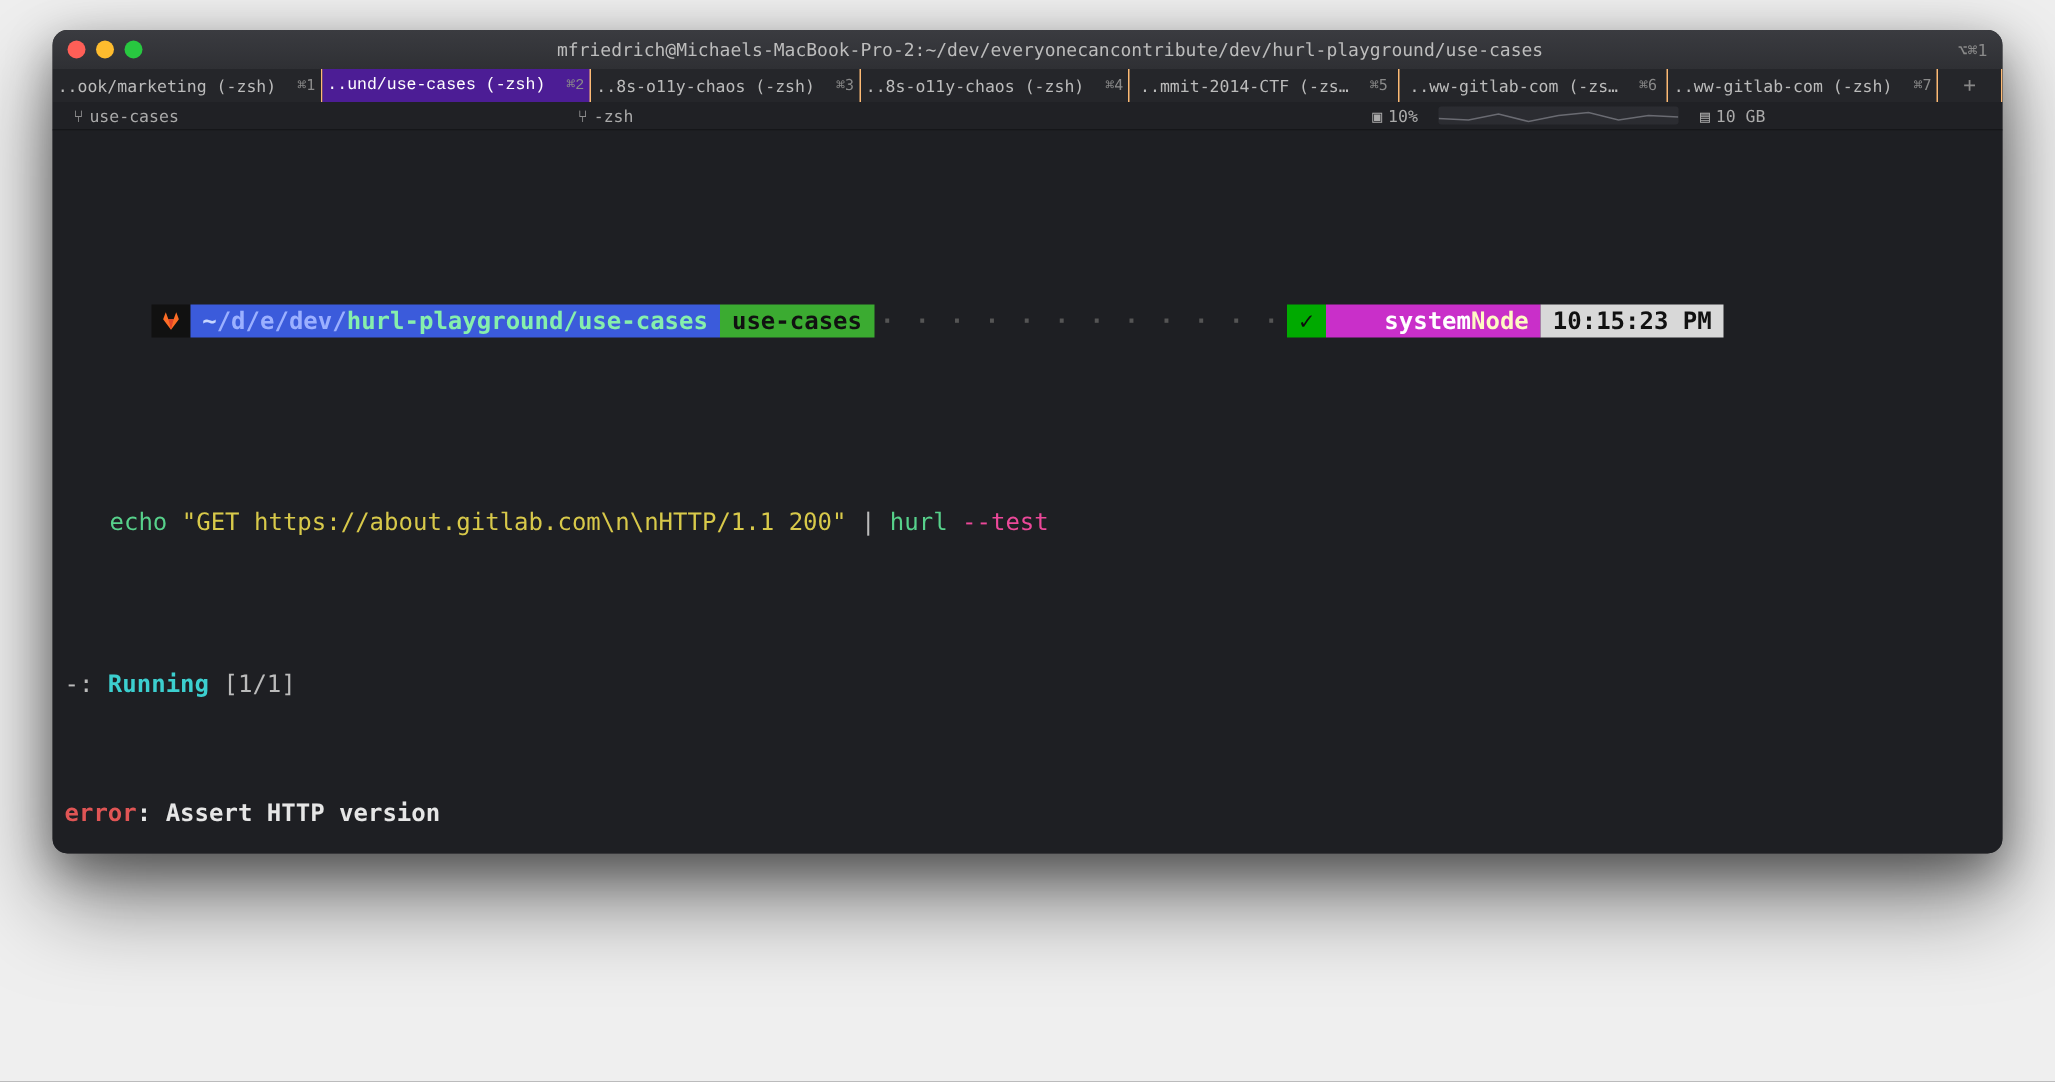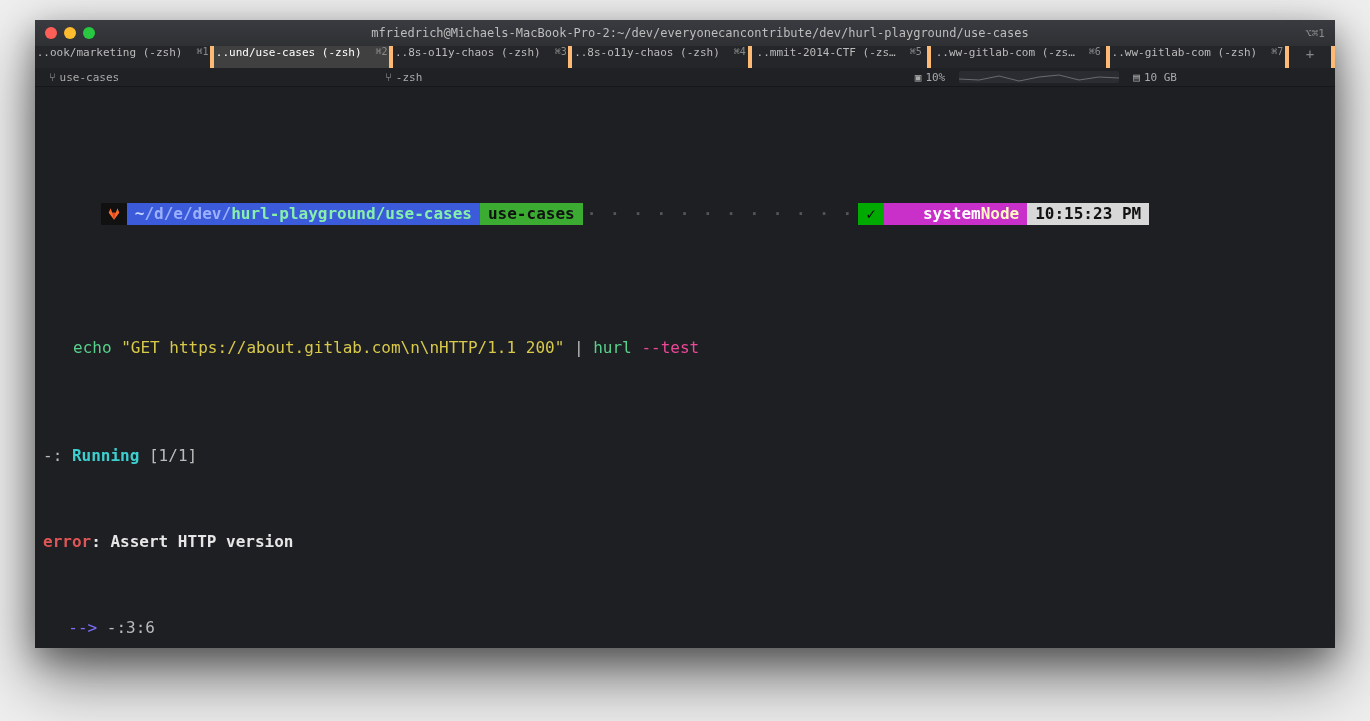--- a/index.html
+++ b/index.html
@@ -28,9 +28,9 @@
     padding:20px;box-sizing:border-box;
   }
   .window{
-    width:1300px;height:628px;
+    width:1300px;height:549px;
     background:var(--bg);
-    border-radius:0;
+    border-radius:10px;
     box-shadow:0 30px 60px rgba(0,0,0,.5),0 10px 30px rgba(0,0,0,.35);
     overflow:hidden;display:flex;flex-direction:column;
   }

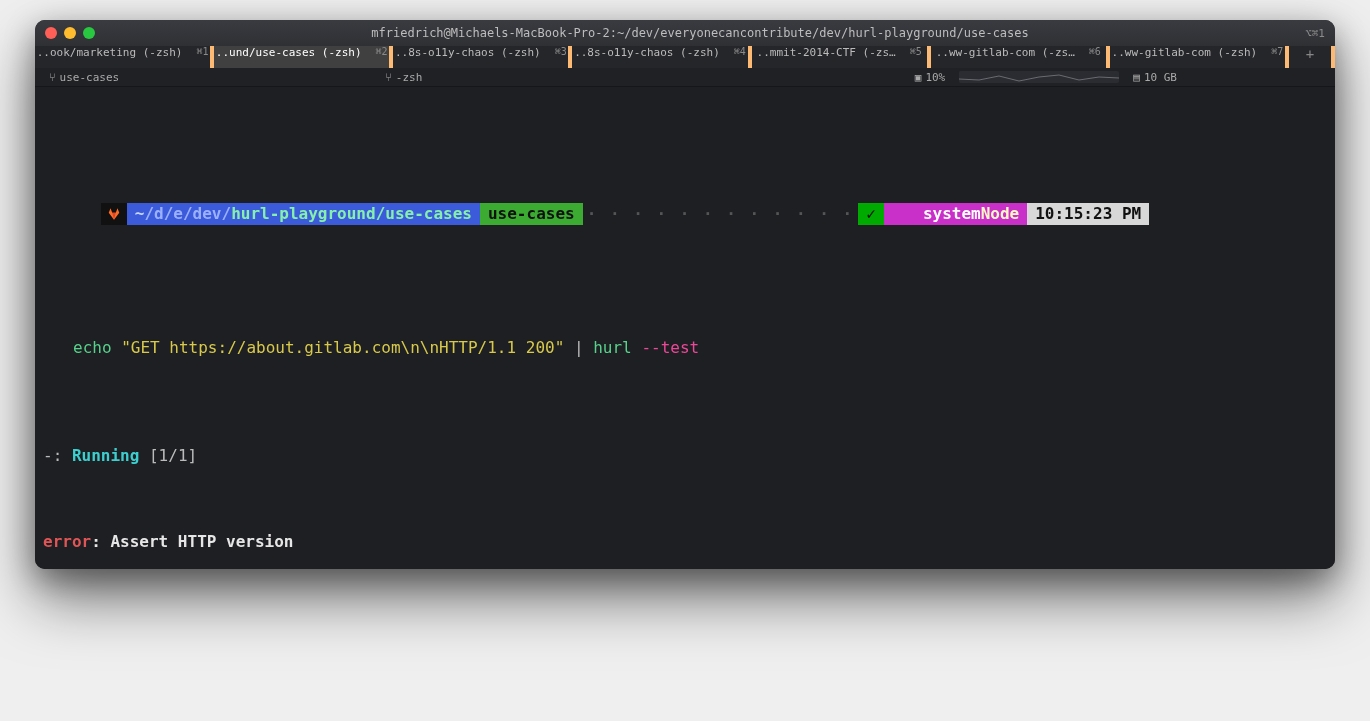--- a/index.html
+++ b/index.html
@@ -50,8 +50,8 @@
   
   .tabs{display:flex;background:#25262a;height:22px;font-size:11px;color:#bbb;}
   .tab{
-    display:flex;align-items:flex-start;justify-content:center;gap:10px;
-    padding:0 10px;border-right:4px solid #fdba74;cursor:pointer;
+    display:flex;align-items:center;justify-content:center;gap:10px;
+    padding:0 10px;border-right:1px solid #fdba74;cursor:pointer;
     white-space:nowrap;overflow:hidden;text-overflow:ellipsis;flex:1 1 0;
   }
   .tab.active{background:#404040;color:#fff;}

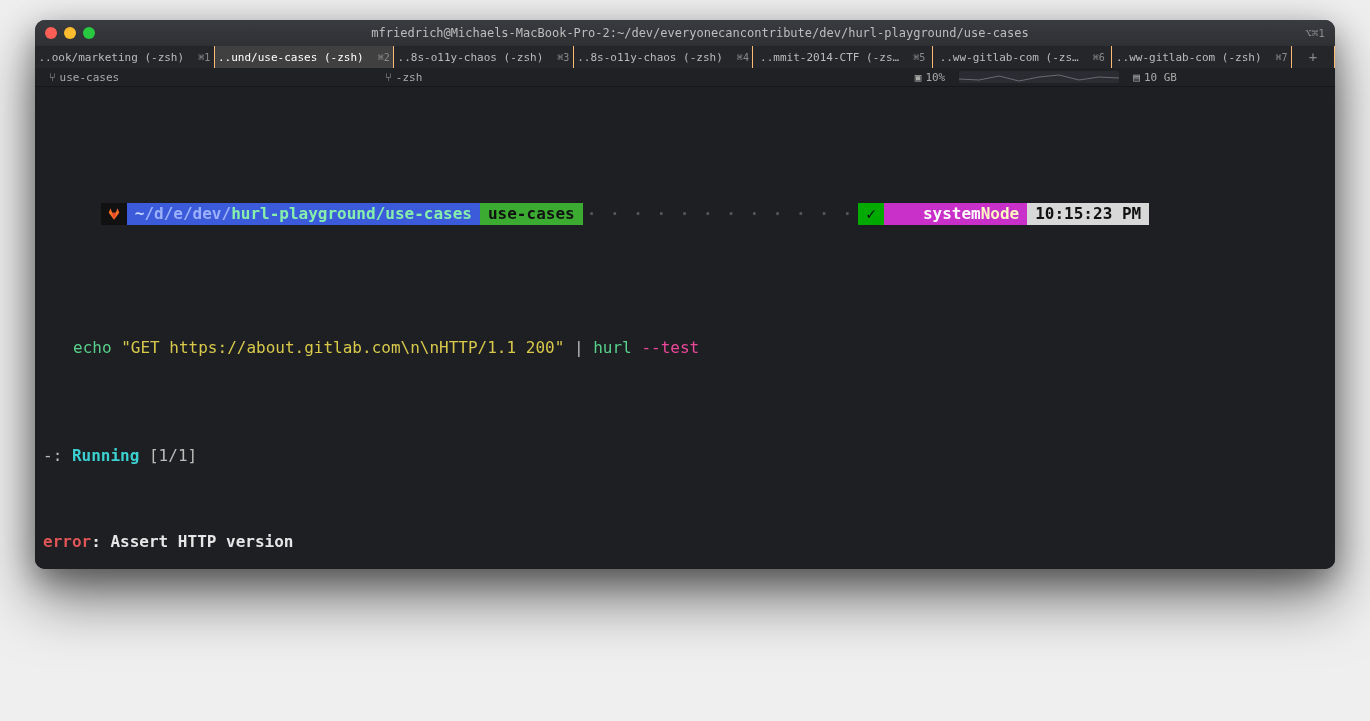--- a/index.html
+++ b/index.html
@@ -54,7 +54,7 @@
     padding:0 10px;border-right:1px solid #fdba74;cursor:pointer;
     white-space:nowrap;overflow:hidden;text-overflow:ellipsis;flex:1 1 0;
   }
-  .tab.active{background:#404040;color:#fff;}
+  .tab.active{background:#4c1d95;color:#fff;font-family:Liberation Mono, monospace;}
   .tab .shortcut{color:#8a8a8a;font-size:10px;margin-left:4px;}
   .tab.add{flex:0 0 22px;color:#888;font-size:14px;}
   

